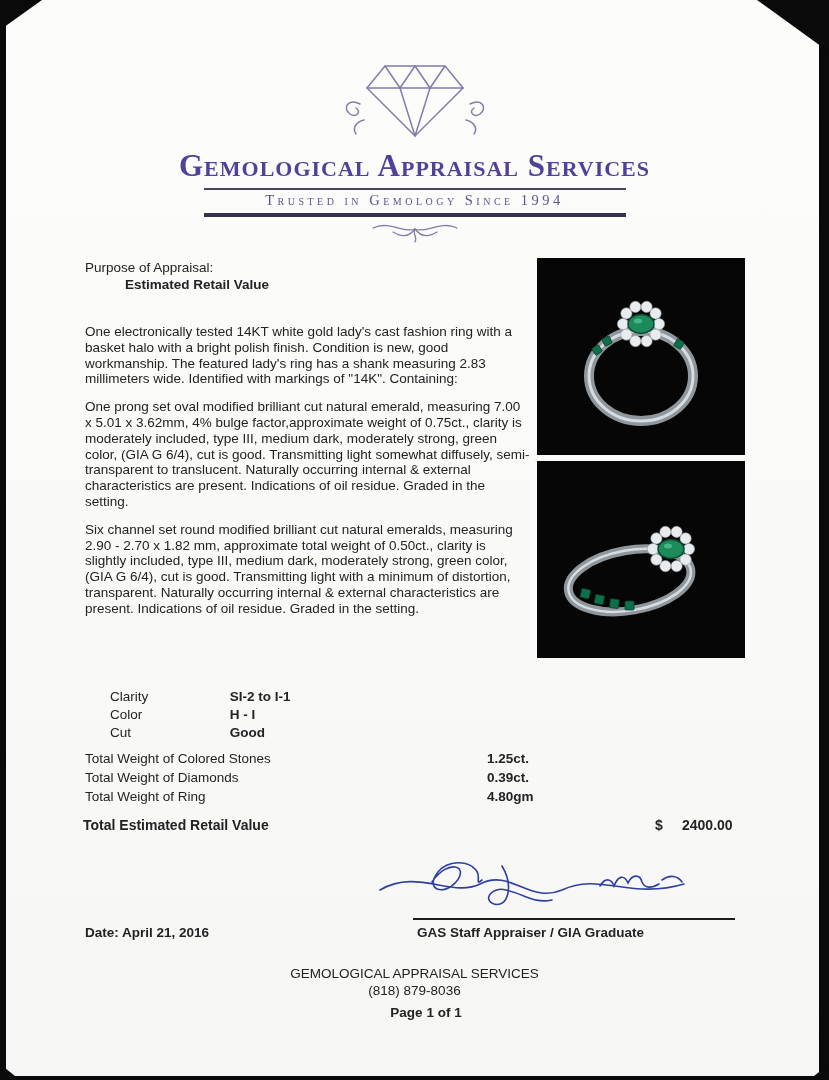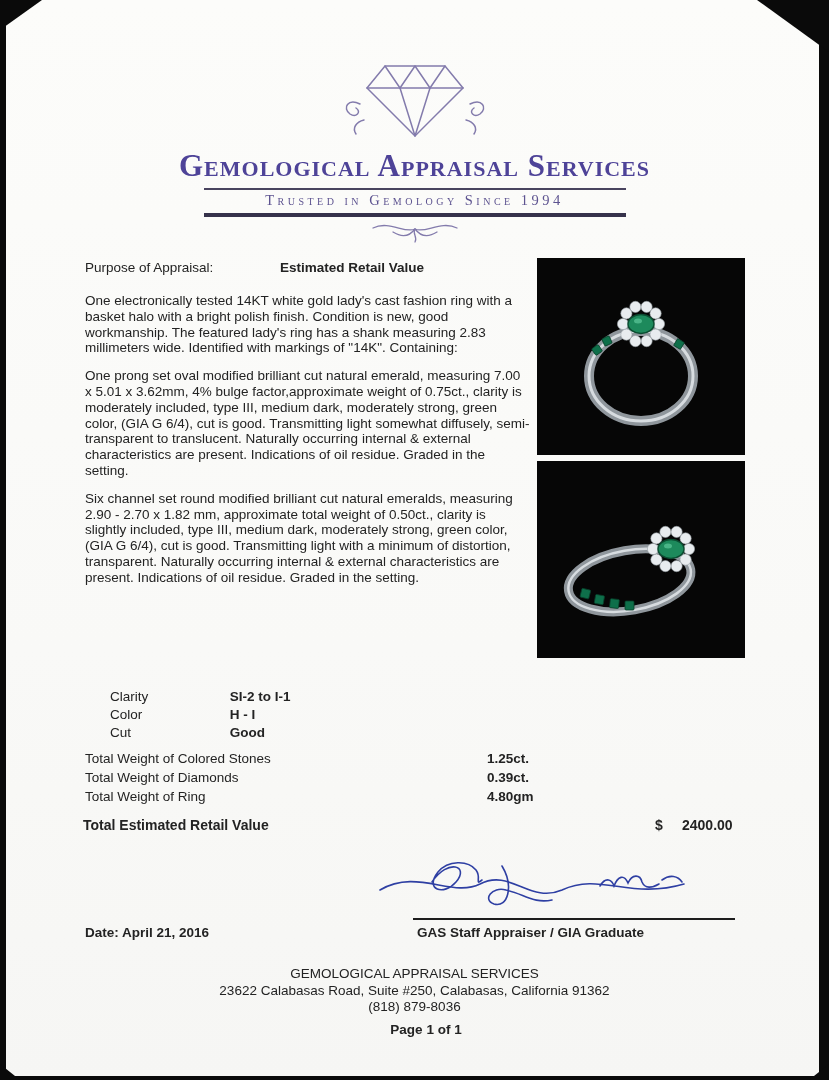--- a/index.html
+++ b/index.html
@@ -42,7 +42,7 @@
 
   
   .meta { position:absolute; left:85px; top:260px; font-size:13.5px; line-height:16.5px; }
-  .meta-row { display:flex; }
+  .meta-row { display:flex;flex-direction:column; }
   .meta-label { width:155px; }
   .meta-val { font-weight:700;margin-left:40px; }
 

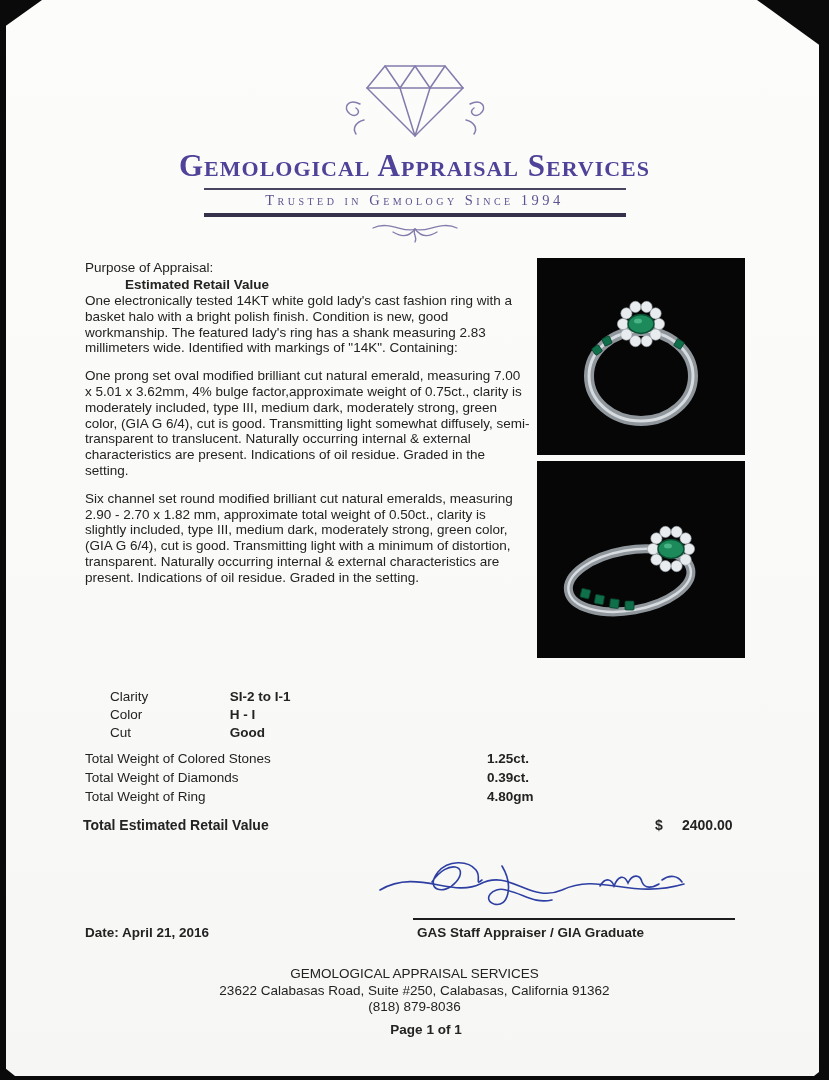--- a/index.html
+++ b/index.html
@@ -47,7 +47,7 @@
   .meta-val { font-weight:700;margin-left:40px; }
 
   
-  .desc-col { position:absolute; left:85px; top:293px; width:445px; font-size:13.5px; line-height:15.8px; }
+  .desc-col { position:absolute; left:85px; top:324px; width:445px; font-size:13.5px; line-height:15.8px; }
   .desc-col p + p { margin-top:12px; }
   .p4 { position:absolute; left:85px; top:644px; width:652px; font-size:13.5px; line-height:15.8px; white-space:pre-line; }
 

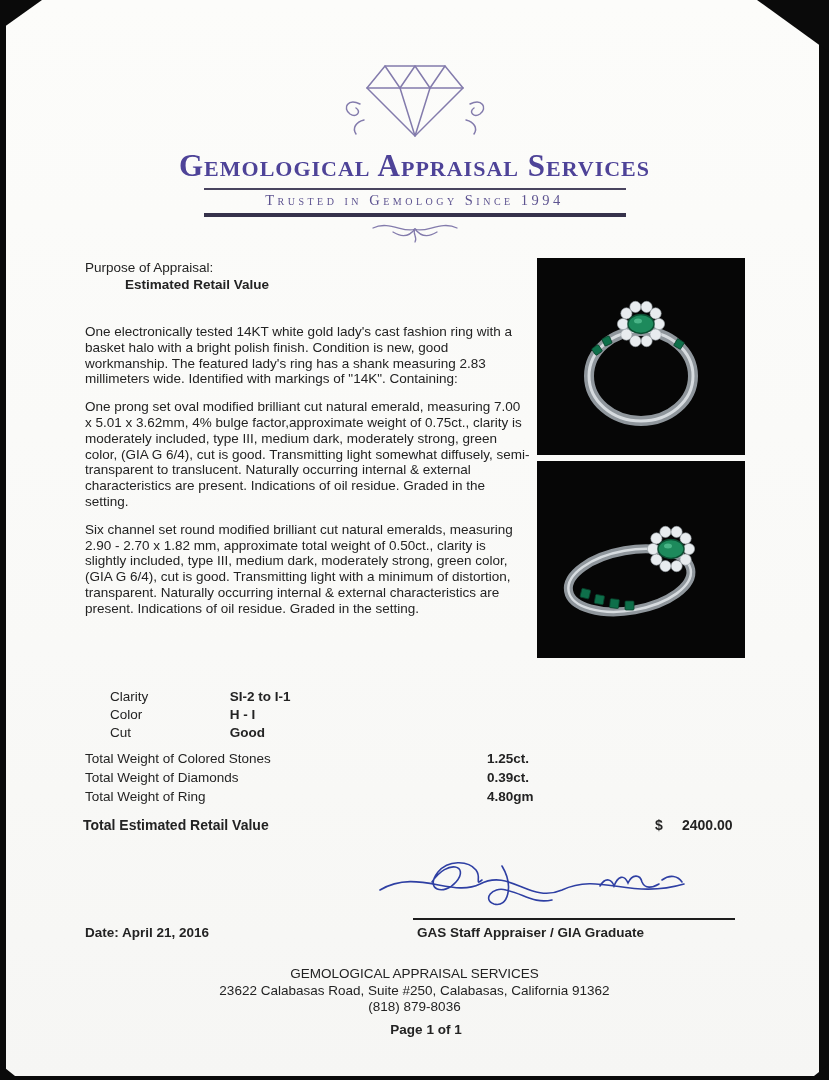--- a/index.html
+++ b/index.html
@@ -241,7 +241,6 @@
 
   <footer class="footer">
     <div>GEMOLOGICAL APPRAISAL SERVICES</div>
-    <div>23622 Calabasas Road, Suite #250, Calabasas, California 91362</div>
     <div>(818) 879-8036</div>
     <div class="footer-page">Page 1 of 1</div>
   </footer>

